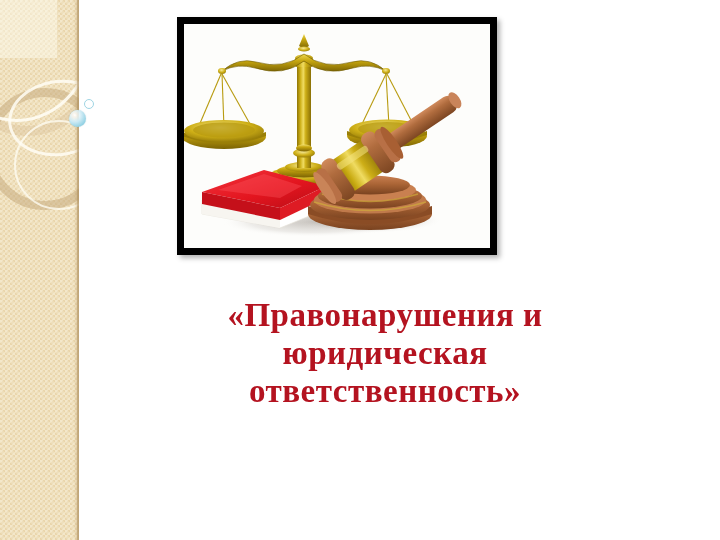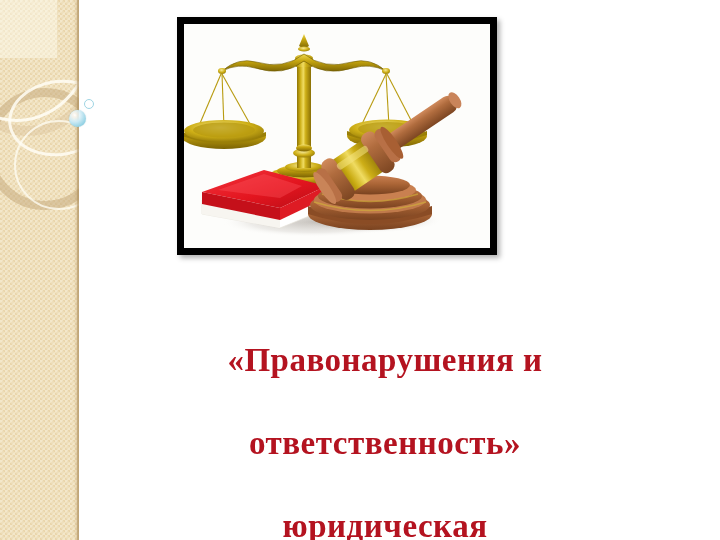--- a/index.html
+++ b/index.html
@@ -177,7 +177,6 @@
     color: #b41320;
     letter-spacing: 0.5px;
     white-space: nowrap;
-    margin-top: 45px;
   }
 </style>
 </head>

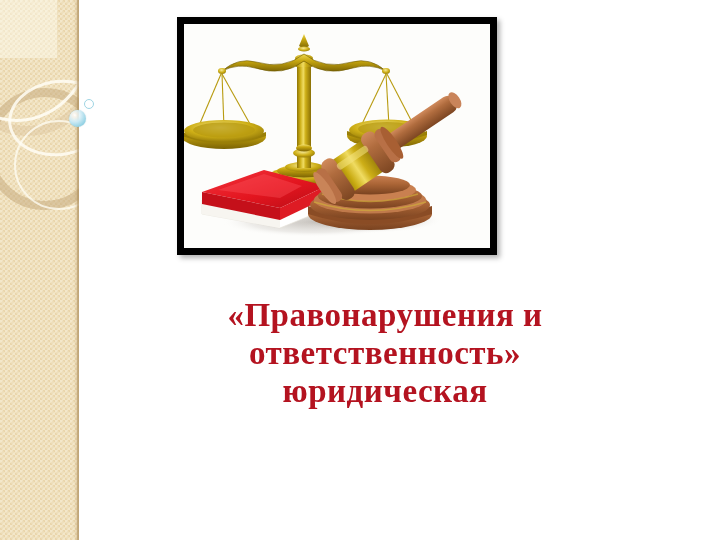--- a/index.html
+++ b/index.html
@@ -346,8 +346,8 @@
 
   <div class="title-block">
     <div class="title-line">«Правонарушения и</div>
+    <div class="title-line">юридическая</div>
     <div class="title-line">ответственность»</div>
-    <div class="title-line">юридическая</div>
   </div>
 
 </div>

